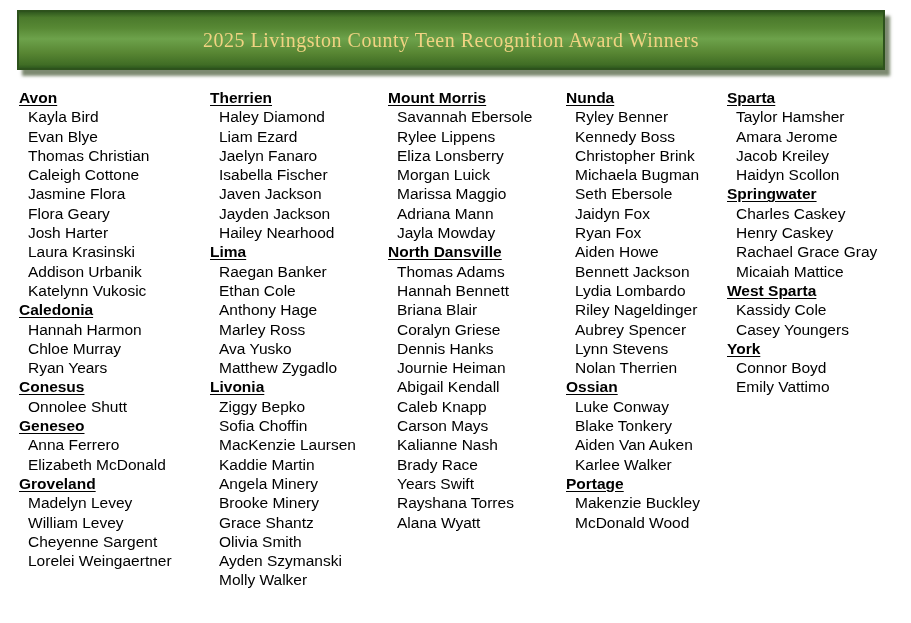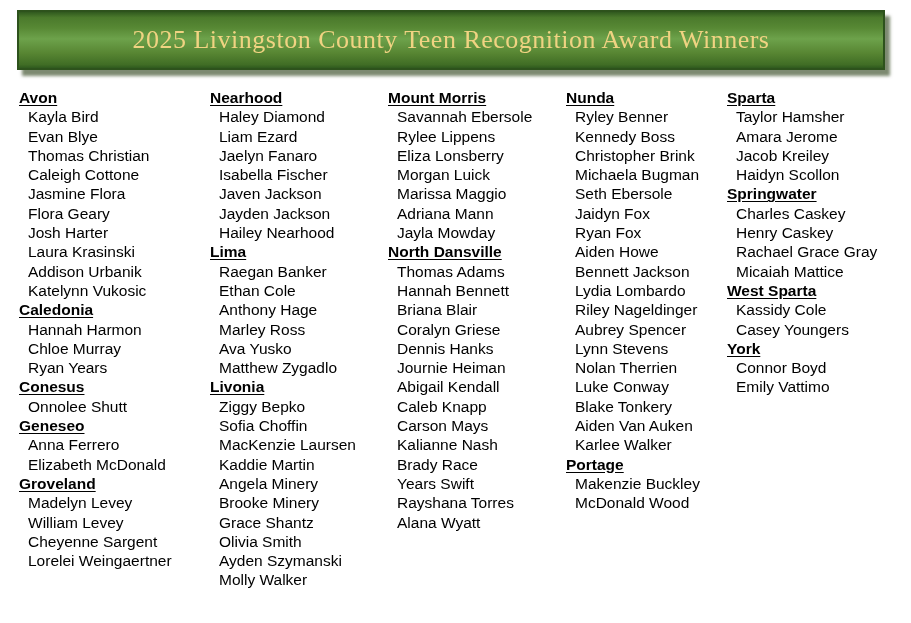--- a/index.html
+++ b/index.html
@@ -34,7 +34,7 @@
   }
   .banner-title {
     font-family: "Liberation Serif", serif;
-    font-size: 26px;
+    font-size: 20px;
     font-weight: normal;
     color: #f0d382;
     letter-spacing: 0.5px;

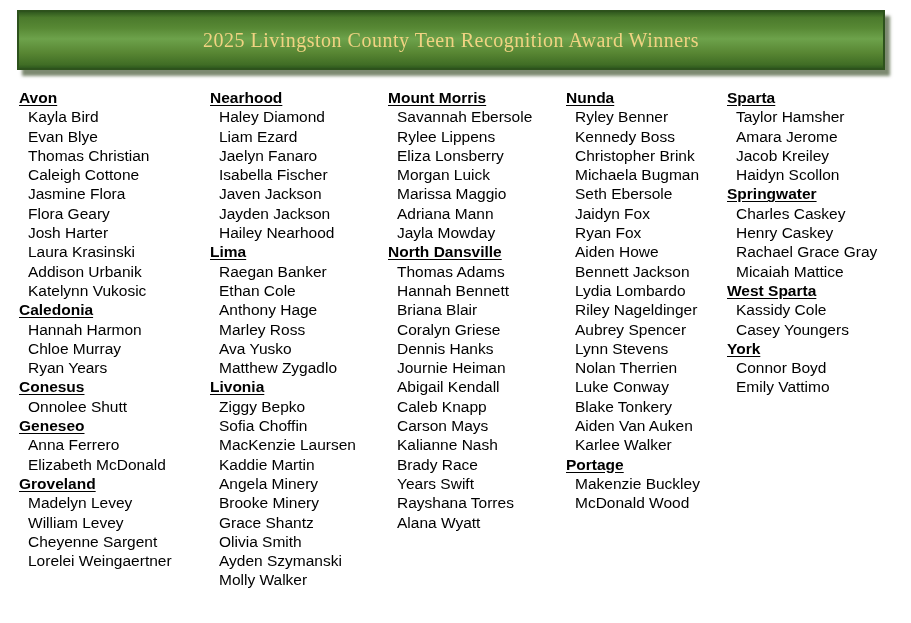--- a/index.html
+++ b/index.html
@@ -107,7 +107,7 @@
       <div class="winner-name">Lorelei Weingaertner</div>
     </div>
     <div class="col col-1">
-      <div class="town-header">Nearhood</div>
+      <div class="town-header">Therrien</div>
       <div class="winner-name">Haley Diamond</div>
       <div class="winner-name">Liam Ezard</div>
       <div class="winner-name">Jaelyn Fanaro</div>

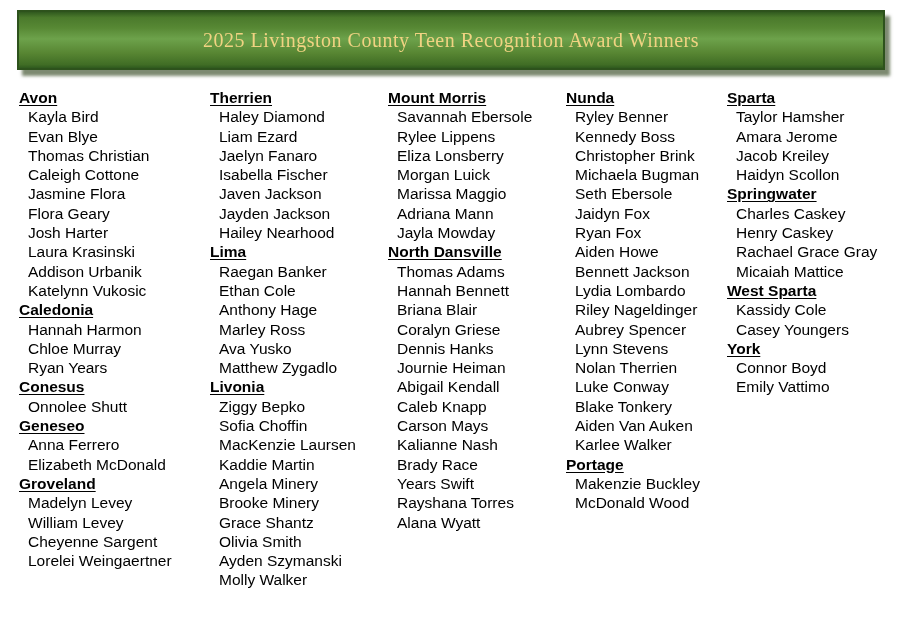--- a/index.html
+++ b/index.html
@@ -175,6 +175,7 @@
       <div class="winner-name">Aubrey Spencer</div>
       <div class="winner-name">Lynn Stevens</div>
       <div class="winner-name">Nolan Therrien</div>
+      <div class="town-header">Ossian</div>
       <div class="winner-name">Luke Conway</div>
       <div class="winner-name">Blake Tonkery</div>
       <div class="winner-name">Aiden Van Auken</div>

